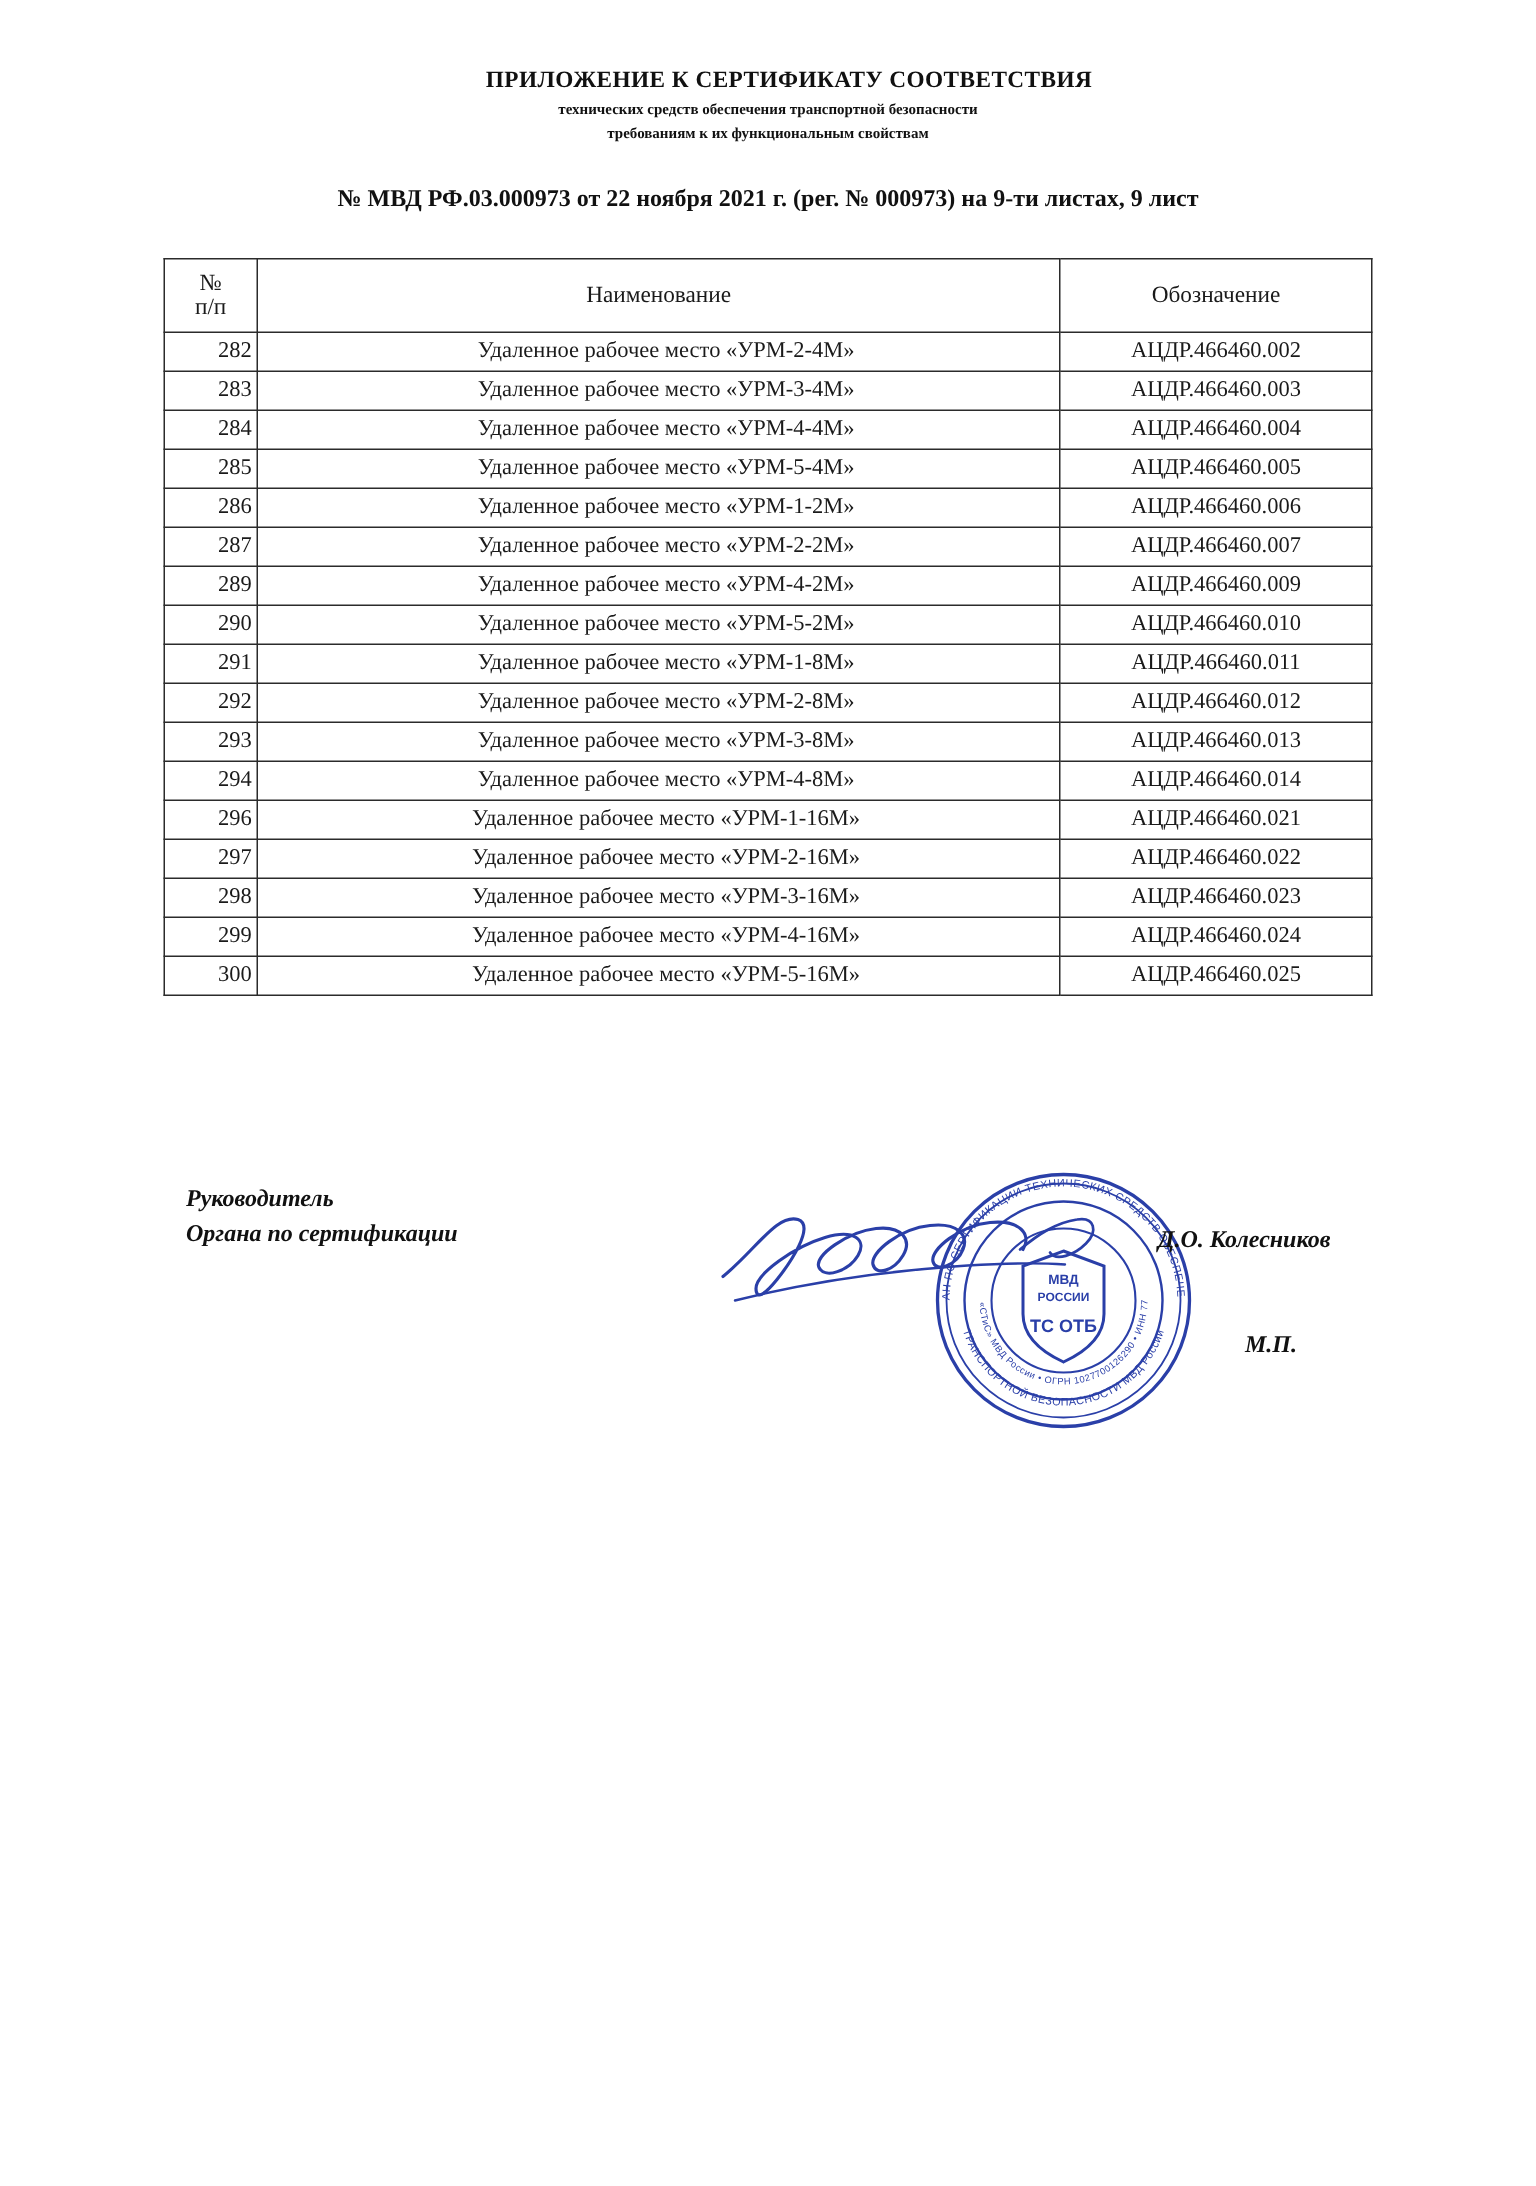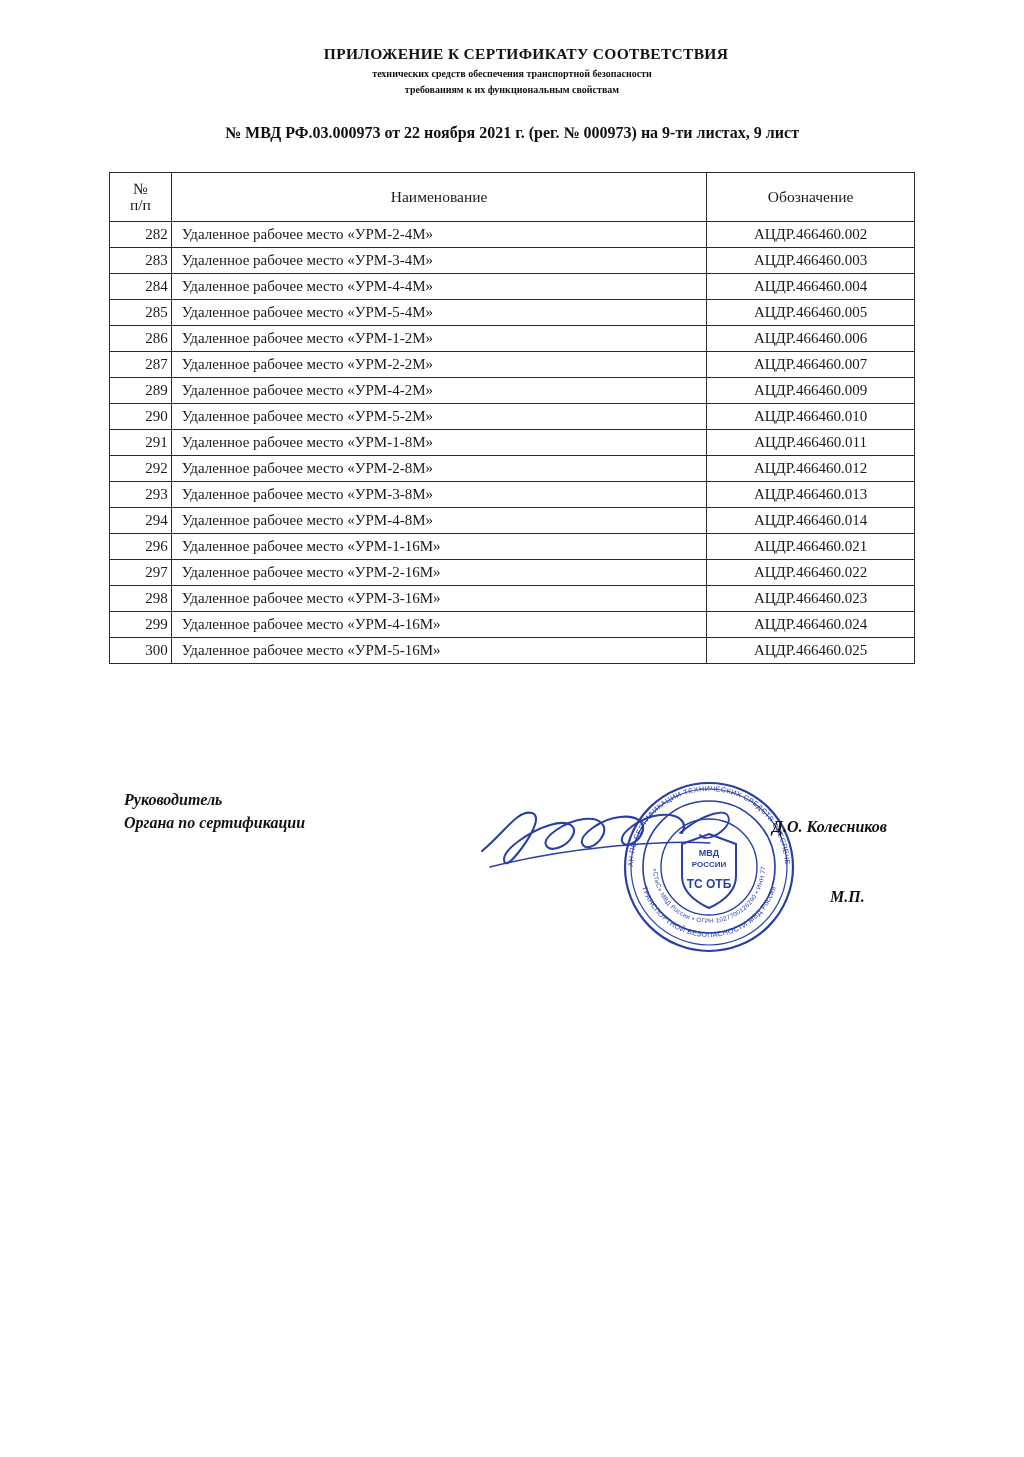--- a/index.html
+++ b/index.html
@@ -92,7 +92,7 @@
     font-size: 15px;
   }
   tbody td.col-num { text-align: right; padding: 0 3px; }
-  tbody td.col-name { text-align: left; padding-left: 10px; }
+  tbody td.col-name { text-align: center; padding-left: 10px; }
   tbody td.col-desig { }
 
   

